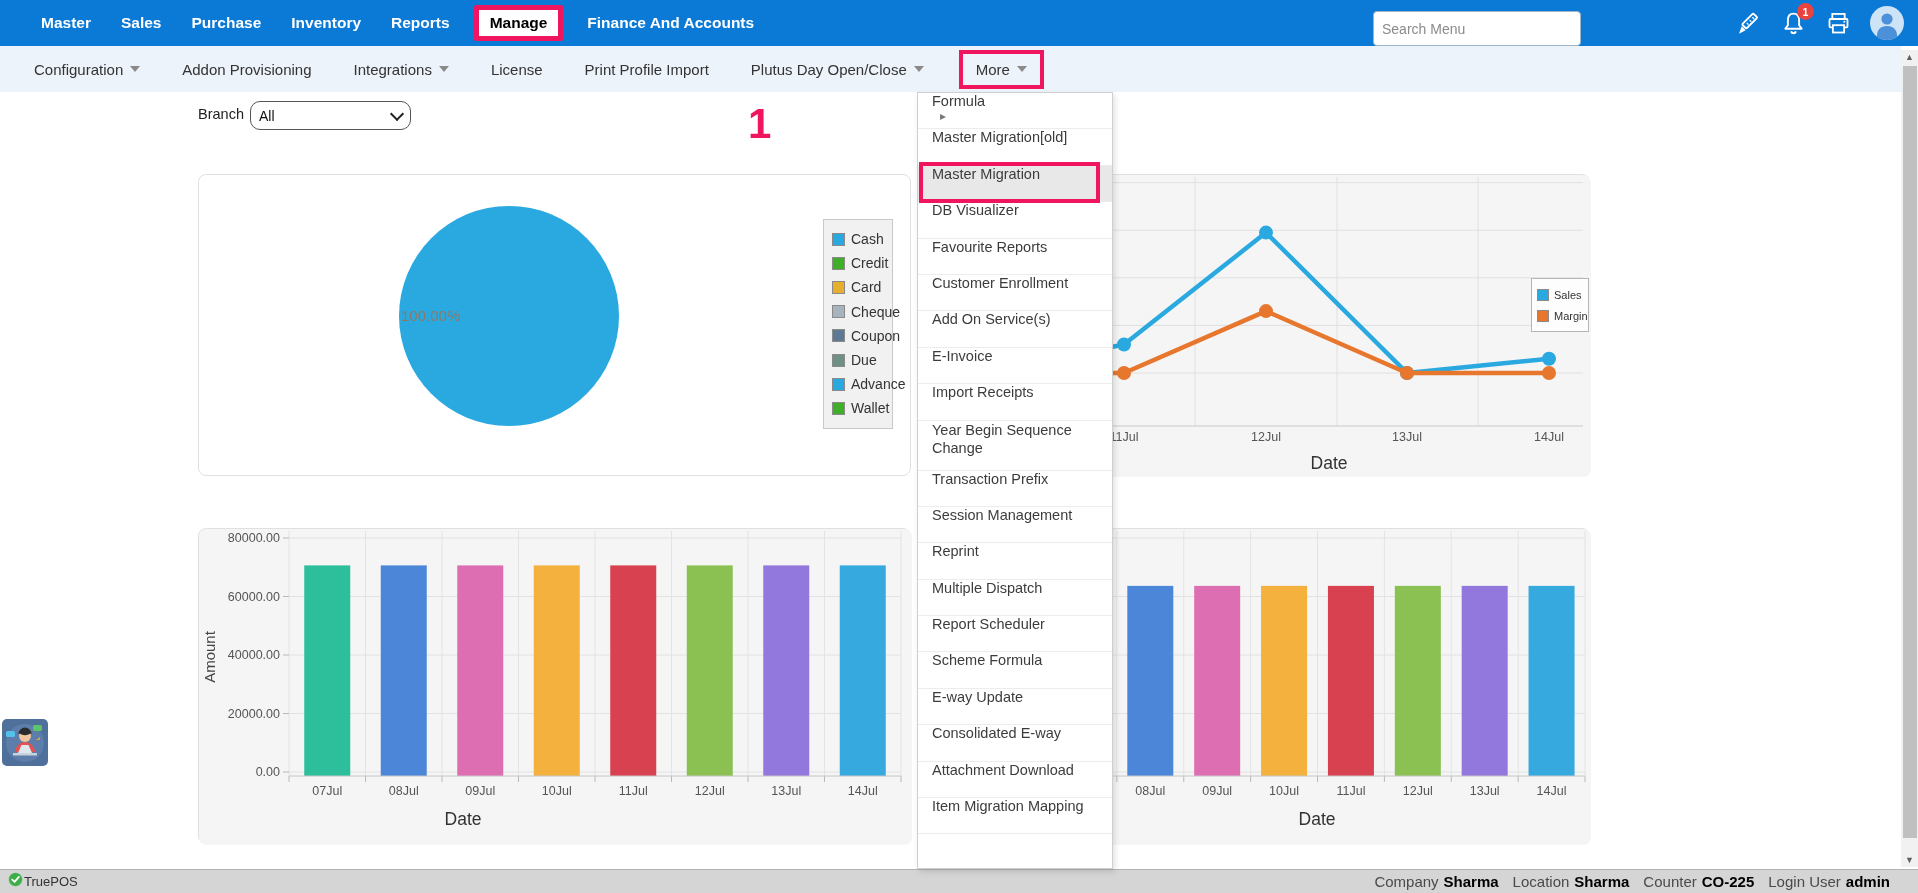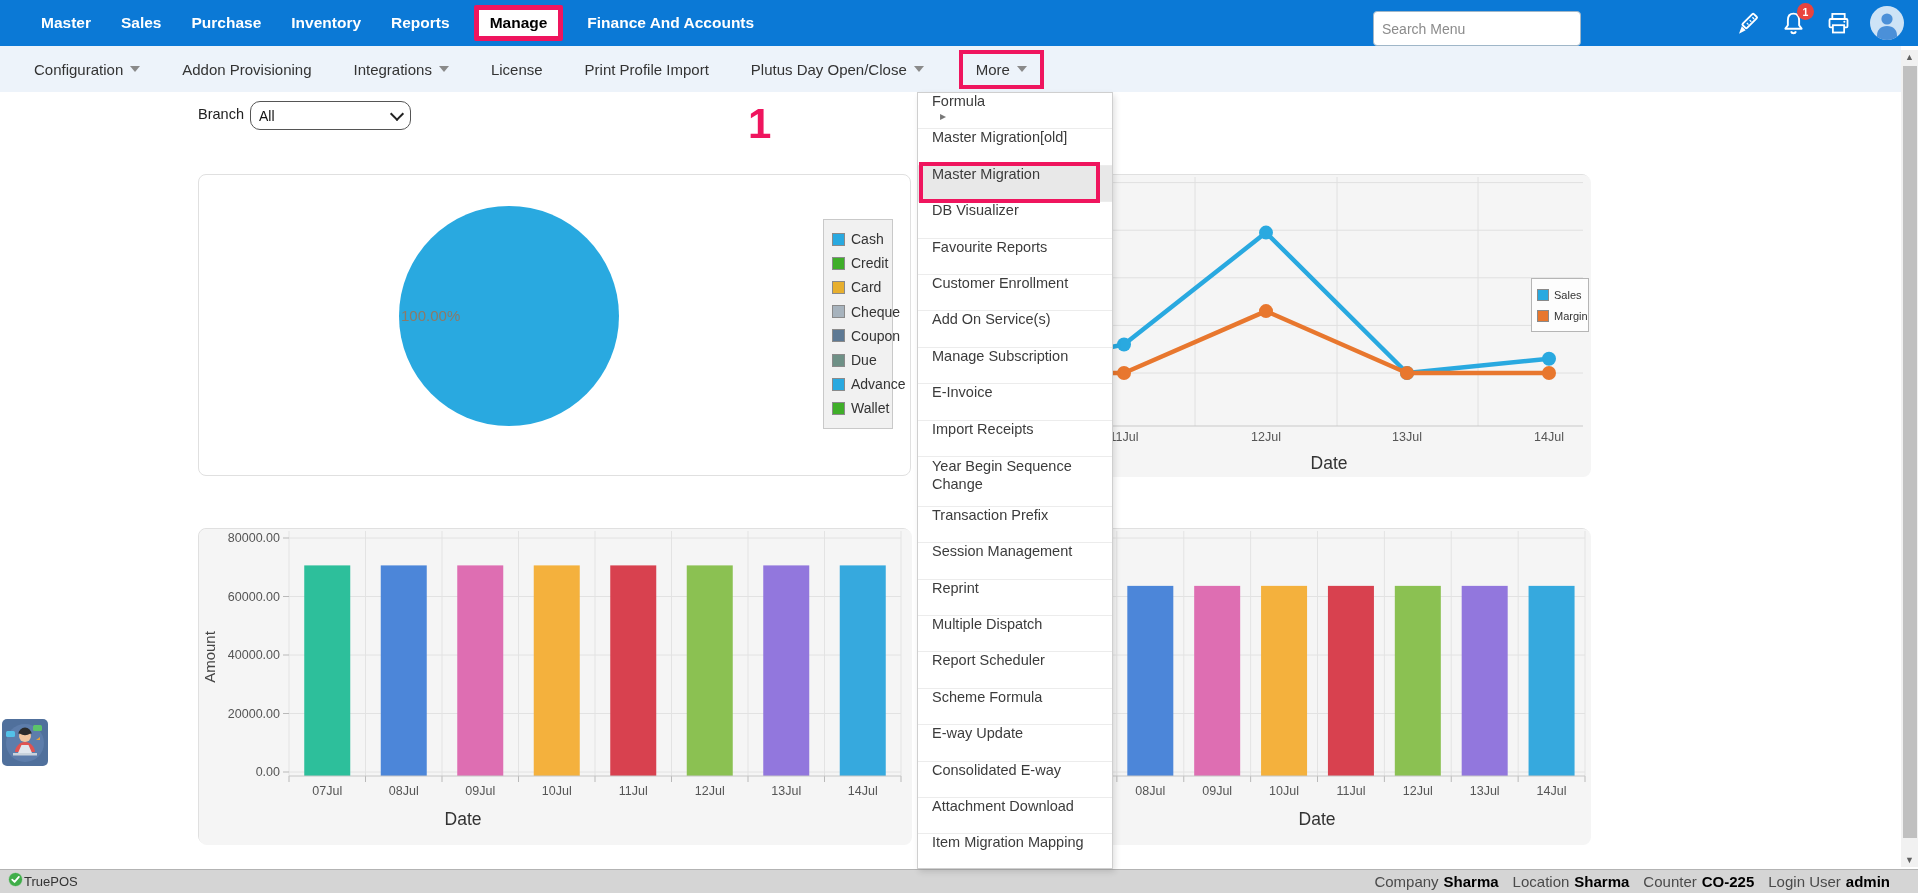--- a/index.html
+++ b/index.html
@@ -403,9 +403,6 @@
         <span>Add On Service(s)</span>
       </div>
       <div class="dd-item">
-        <span>Manage Subscription</span>
-      </div>
-      <div class="dd-item">
         <span>E-Invoice</span>
       </div>
       <div class="dd-item">

